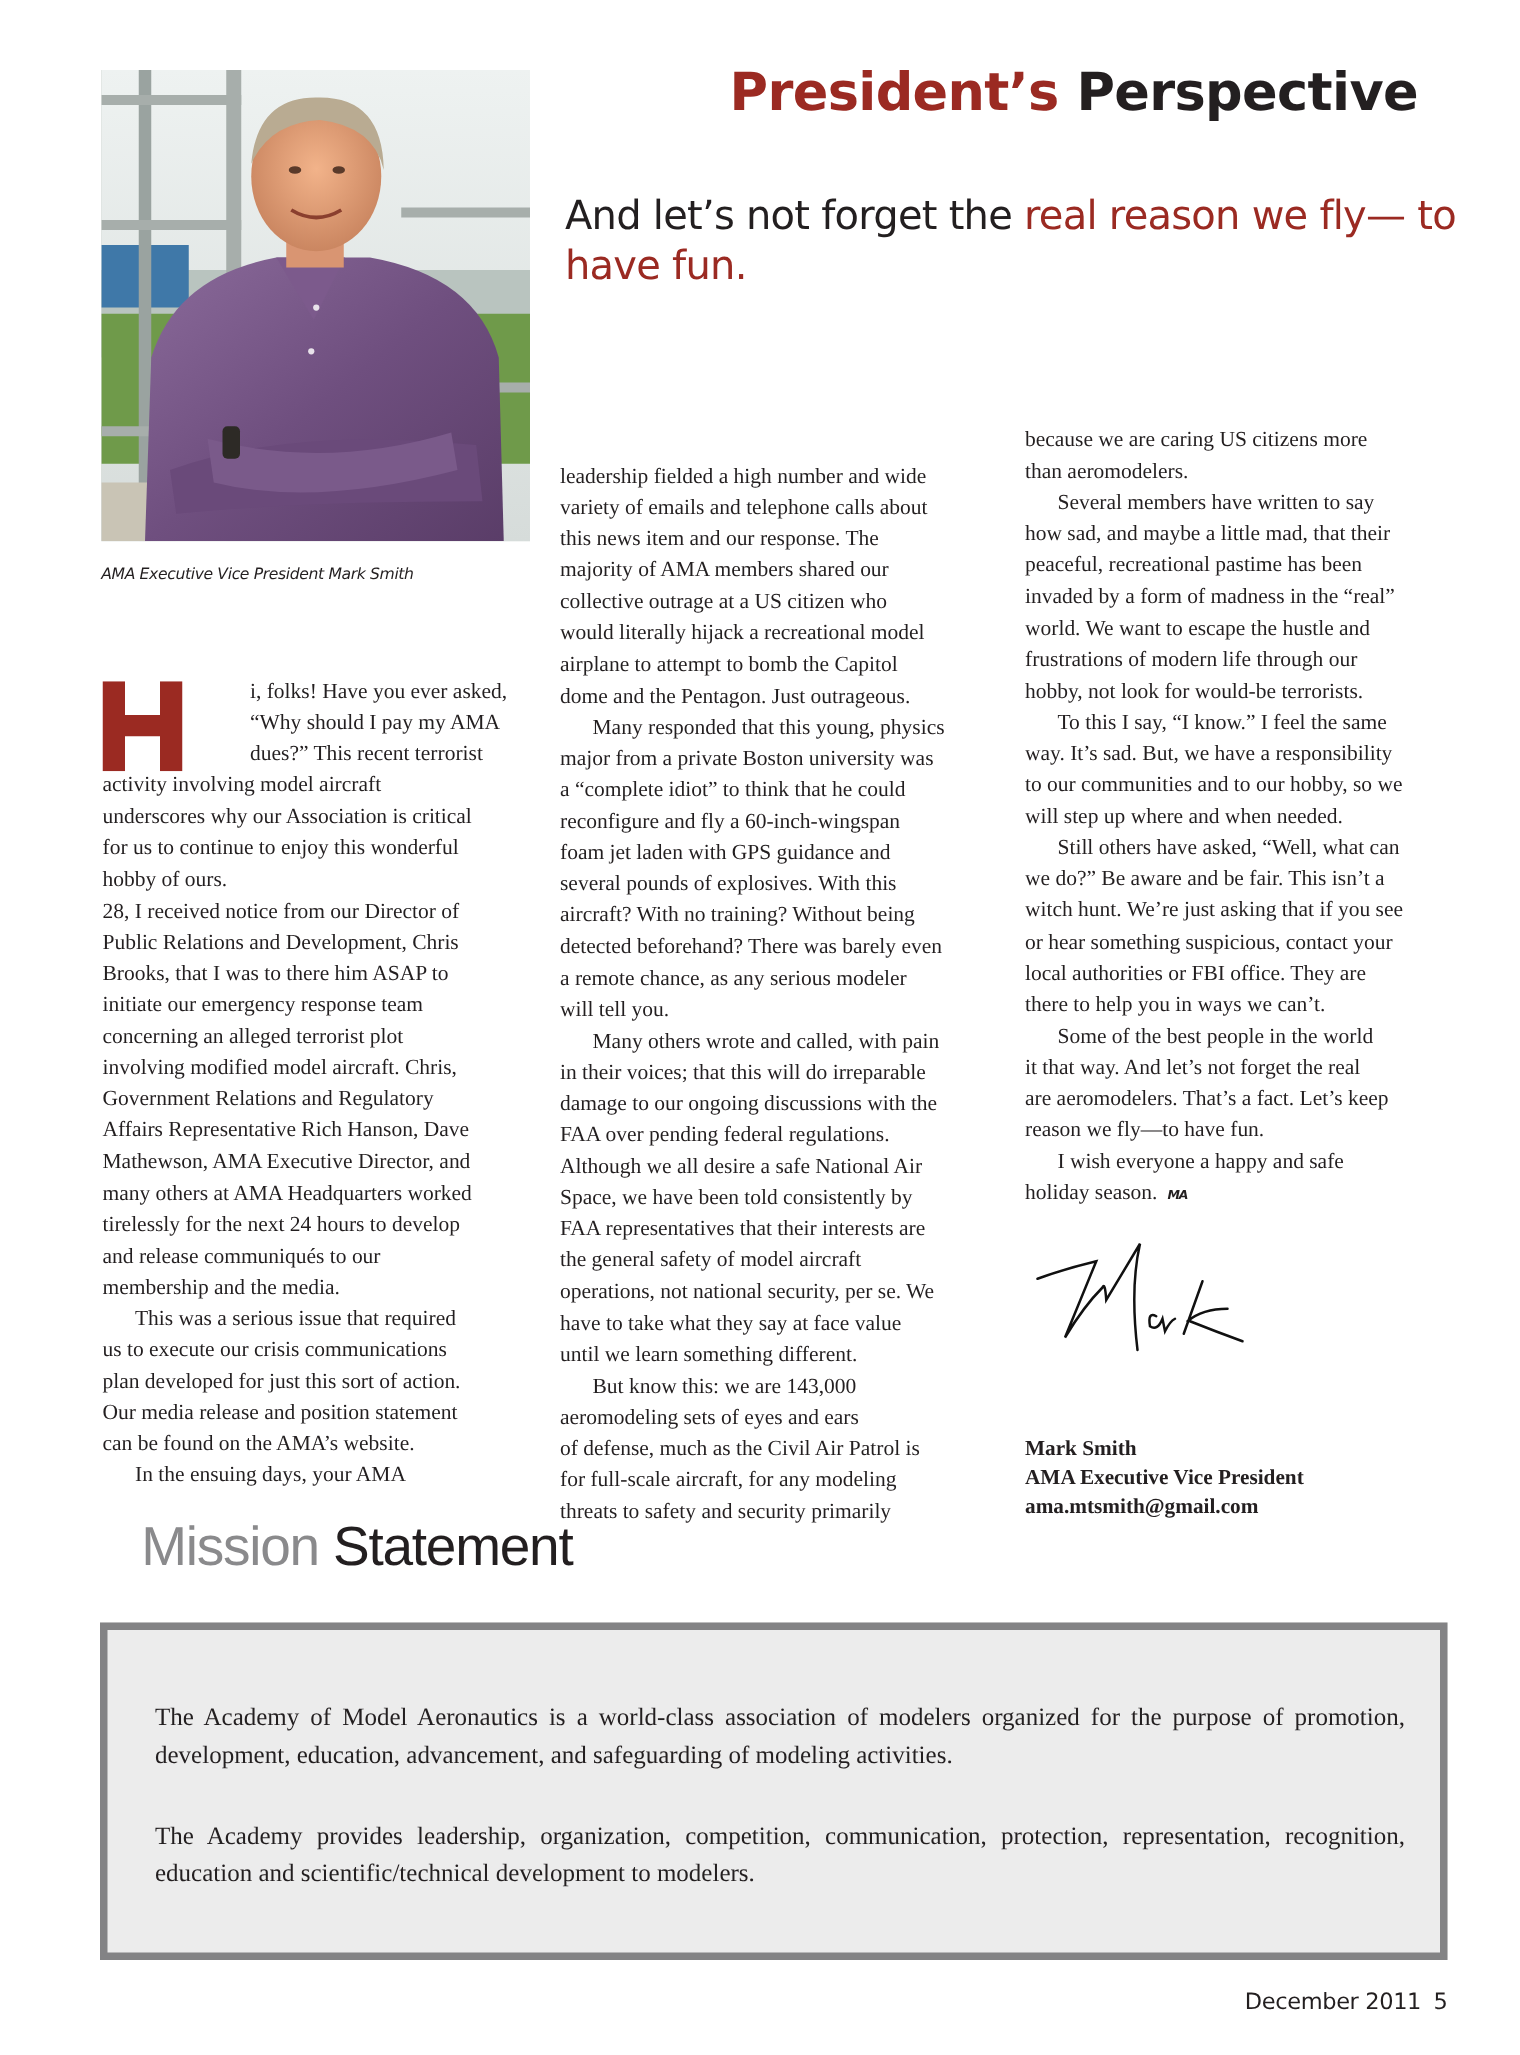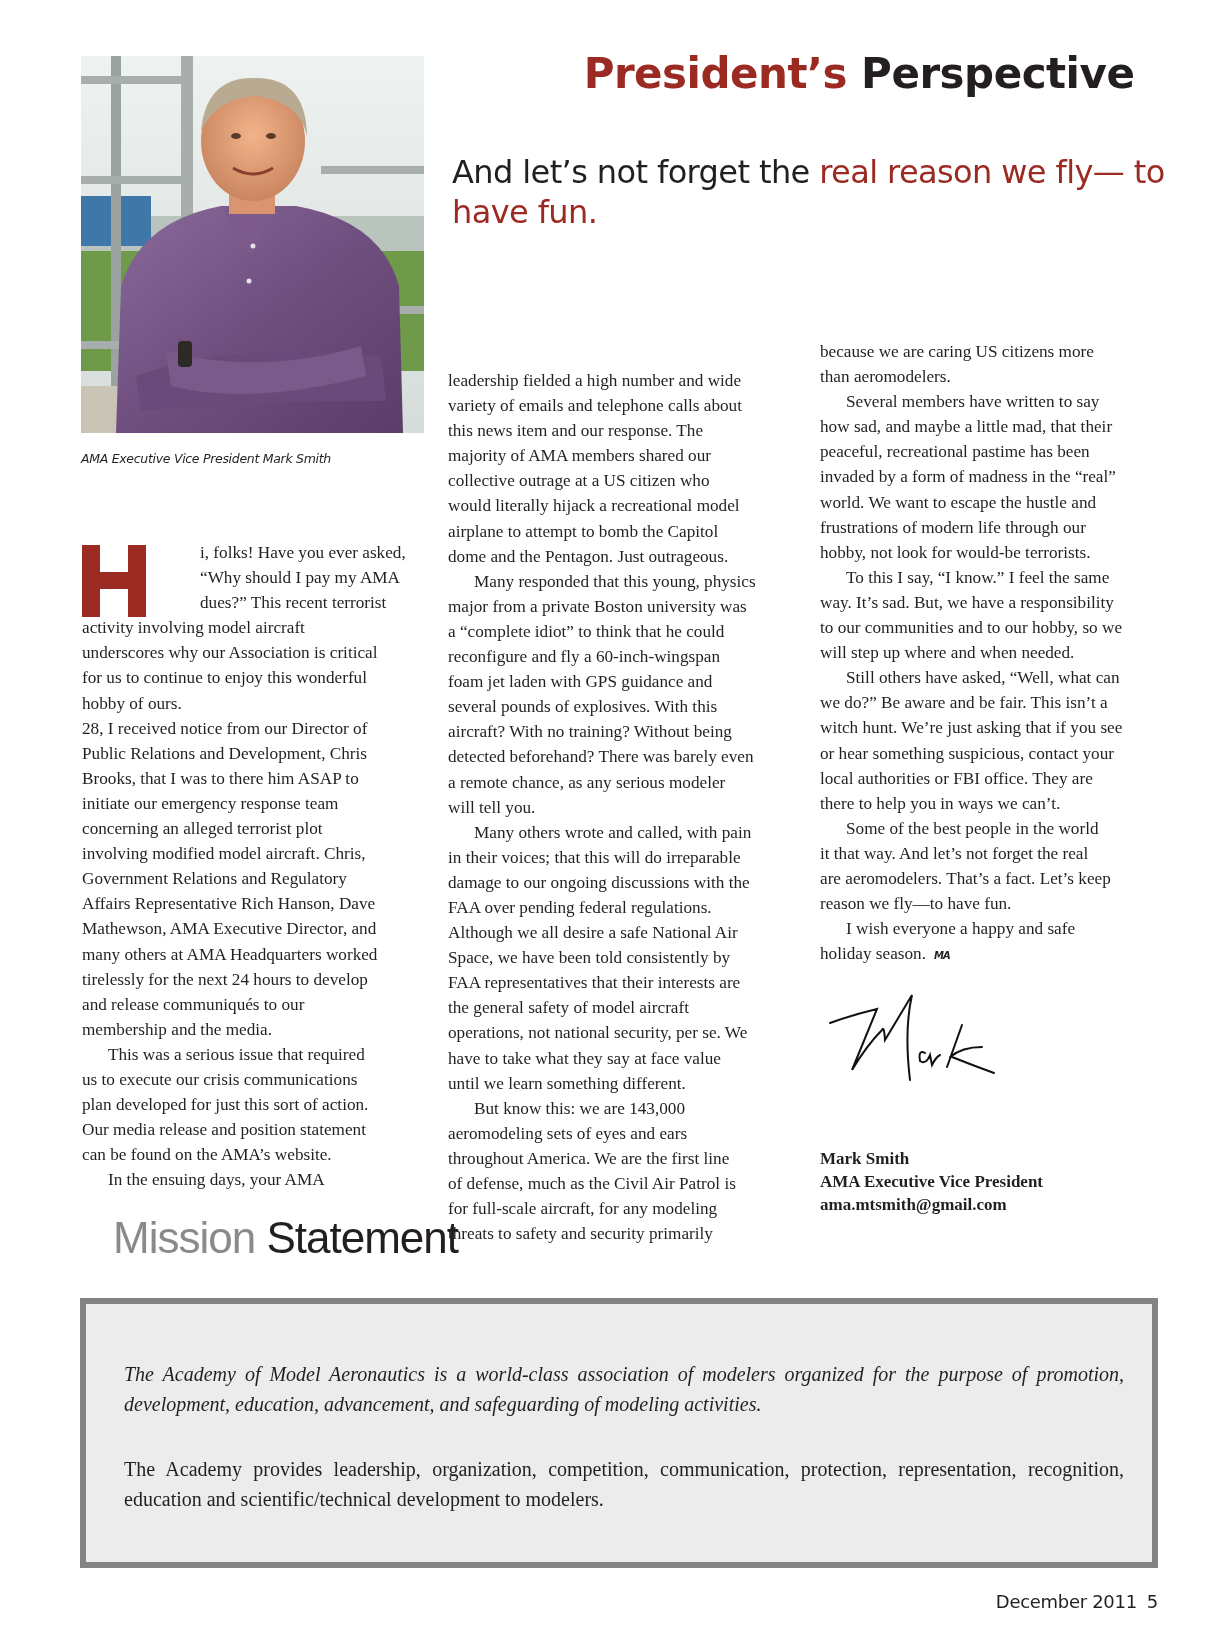--- a/index.html
+++ b/index.html
@@ -180,7 +180,6 @@
     <span class="ln"><span>until we learn something different.</span></span>
     <span class="ln ind"><span>But know this: we are 143,000</span></span>
     <span class="ln"><span>aeromodeling sets of eyes and ears</span></span>
-    <span class="ln"><span>throughout America. We are the first line</span></span>
     <span class="ln"><span>of defense, much as the Civil Air Patrol is</span></span>
     <span class="ln"><span>for full-scale aircraft, for any modeling</span></span>
     <span class="ln"><span>threats to safety and security primarily</span></span>

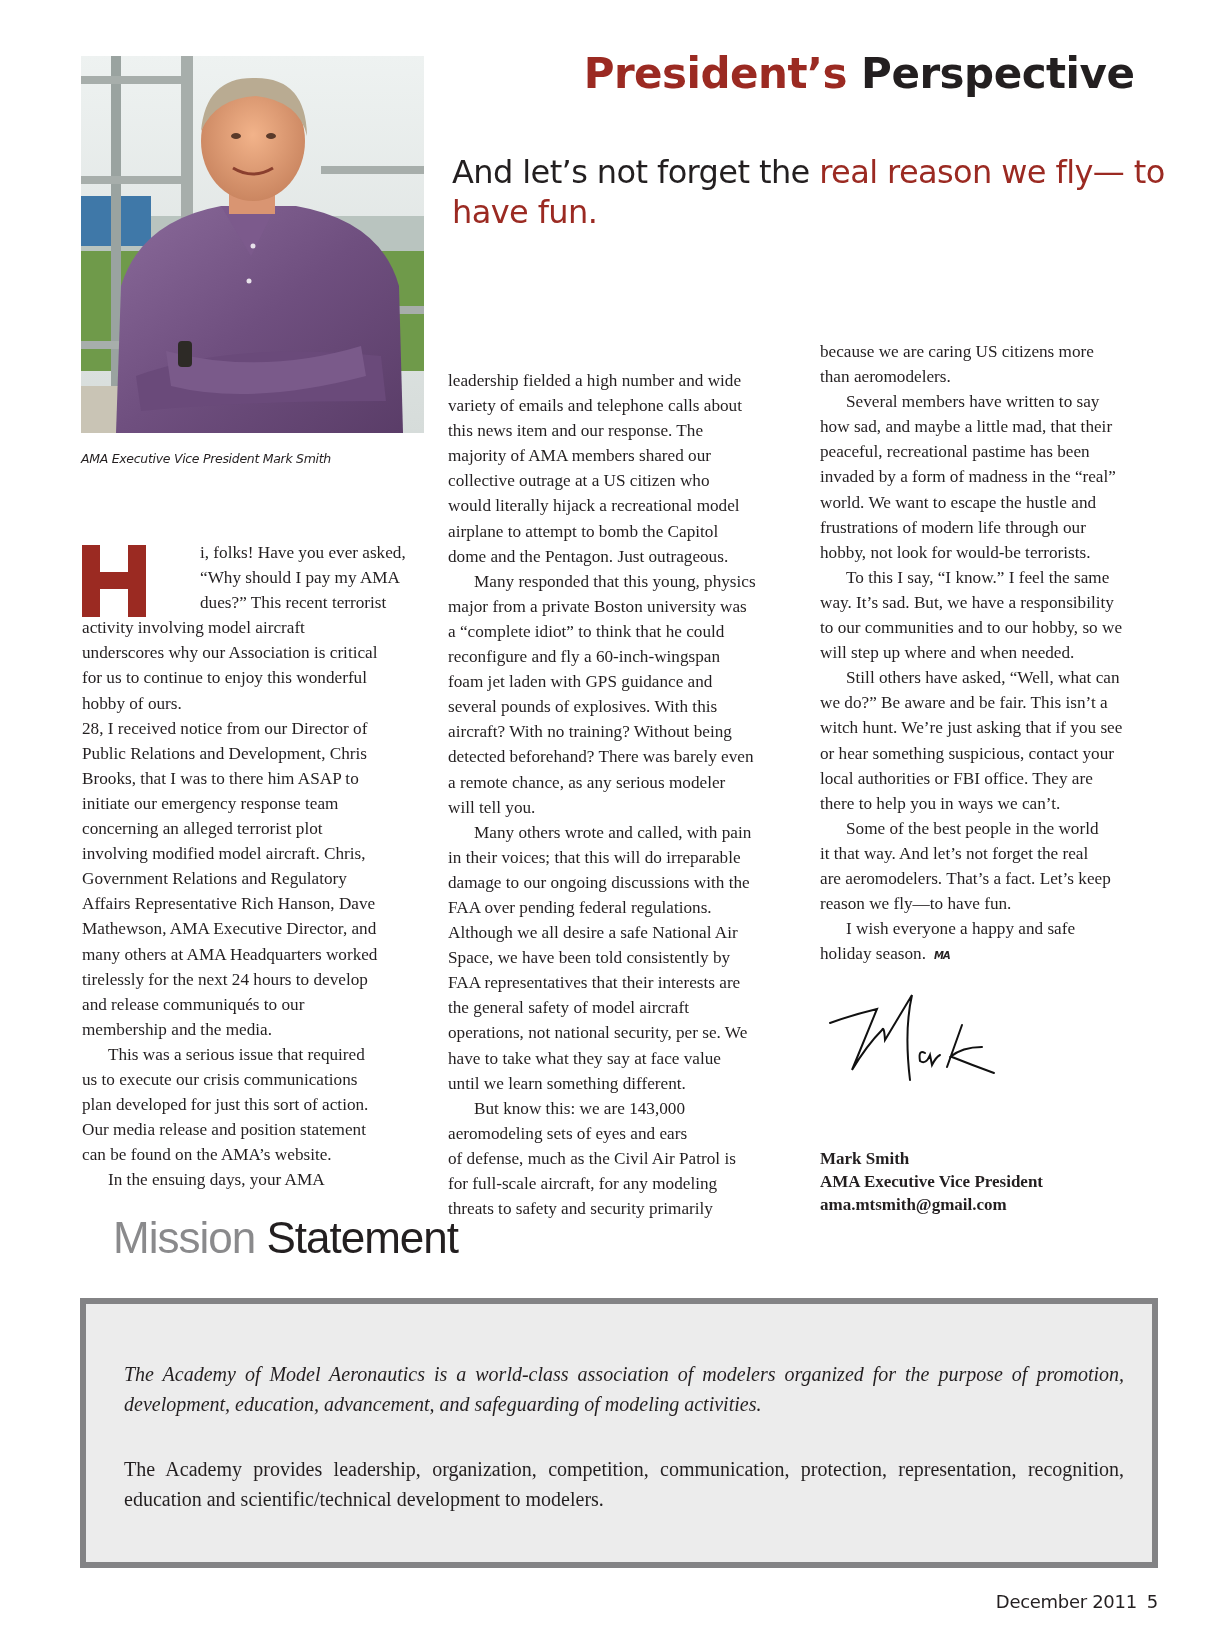--- a/index.html
+++ b/index.html
@@ -46,7 +46,7 @@
   #mission-title .dark { color:#231f20; }
   #mission-box { left:80px; top:1298px; width:1066px; height:258px; background:#ececec; border:6px solid #838385; }
   #mission-box p { margin:0; position:absolute; left:38px; width:1000px; font-size:20px; line-height:30px; color:#231f20; text-align:justify; text-align-last:left; }
-  #mission-p1 { top:55px;font-style:italic; }
+  #mission-p1 { top:55px; }
   #mission-p2 { top:150px; }
 
   #footer { right:58px; top:1591px; font-family:"DejaVu Sans", sans-serif; font-size:18px; color:#231f20; white-space:nowrap; letter-spacing:-0.3px; }

